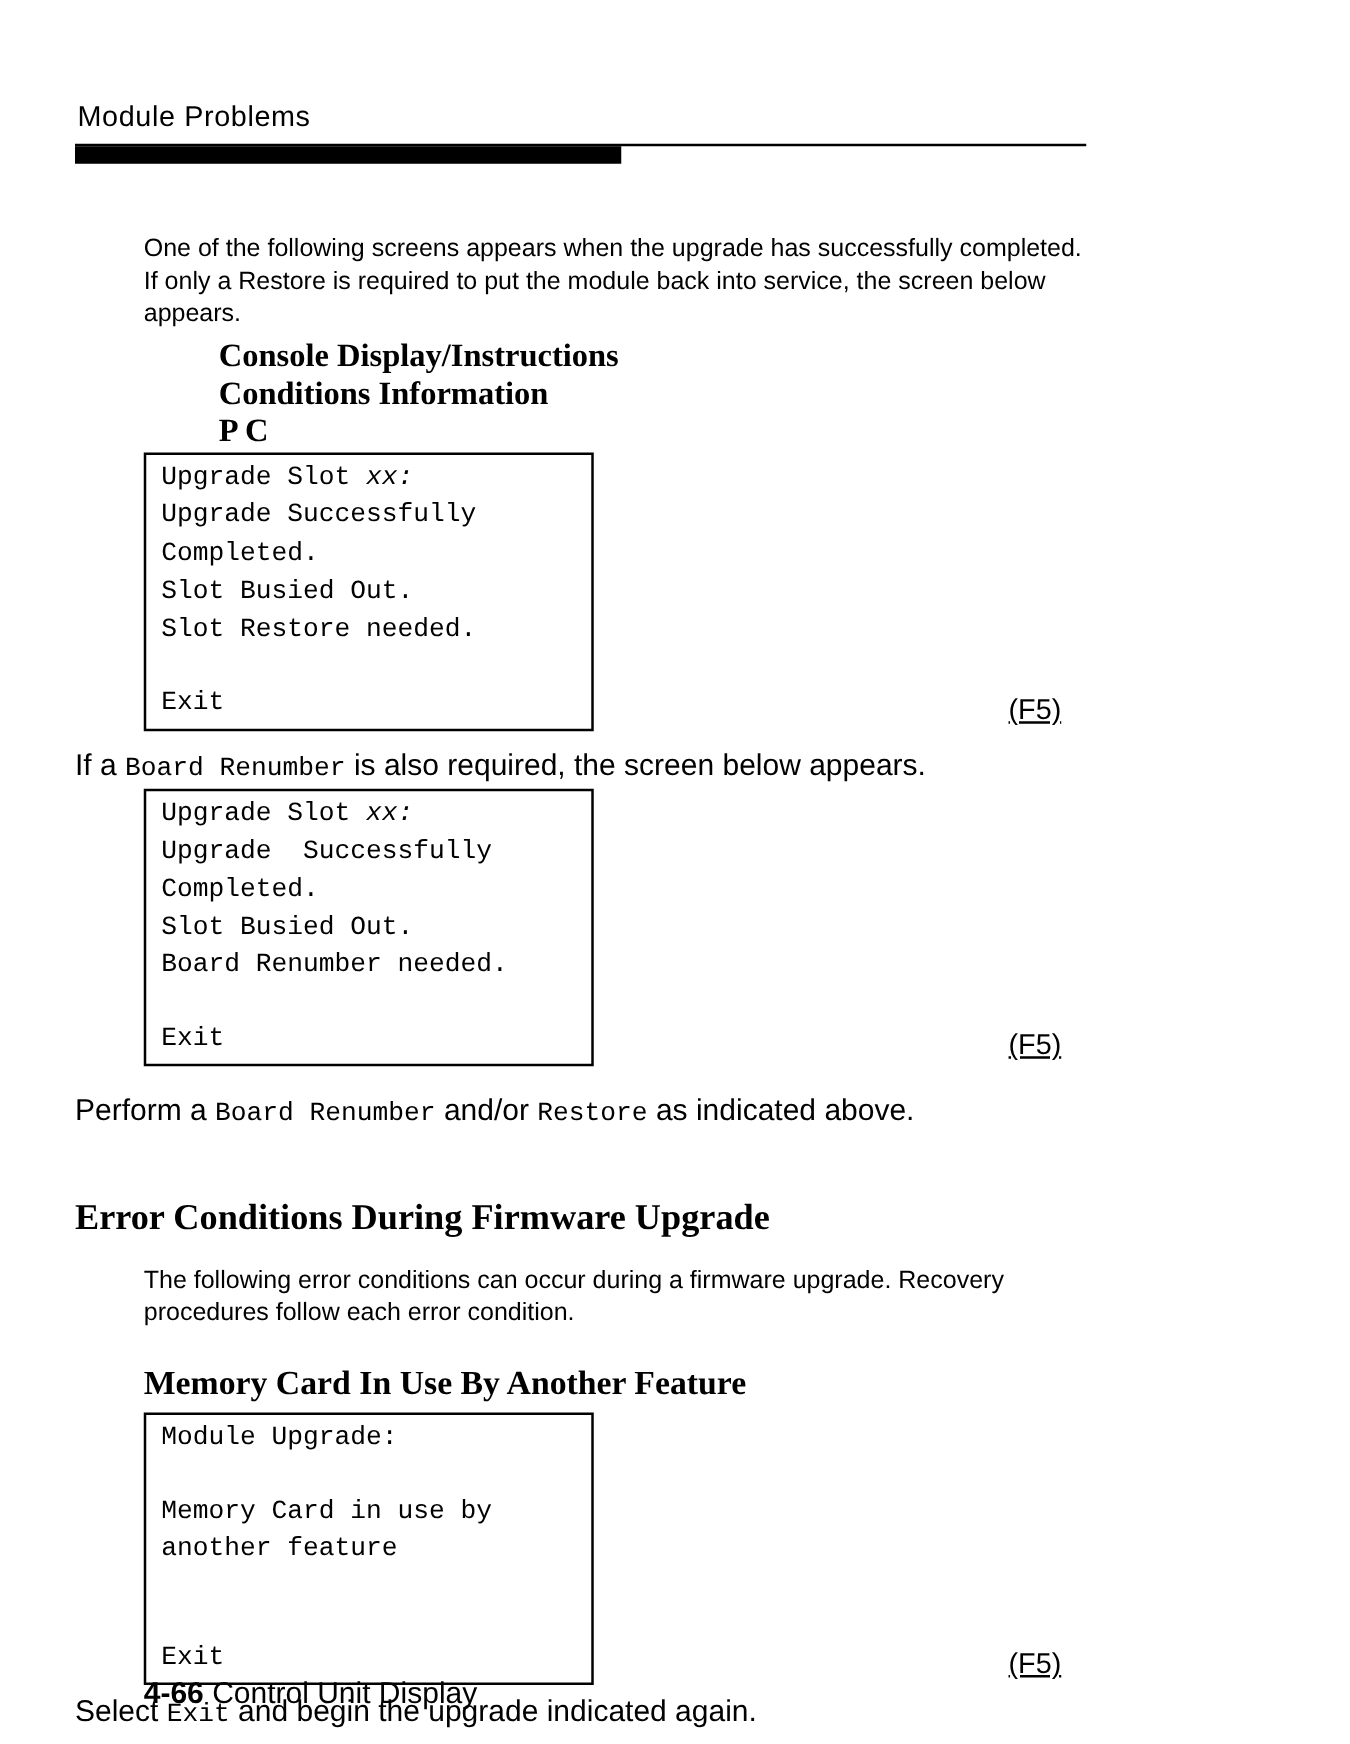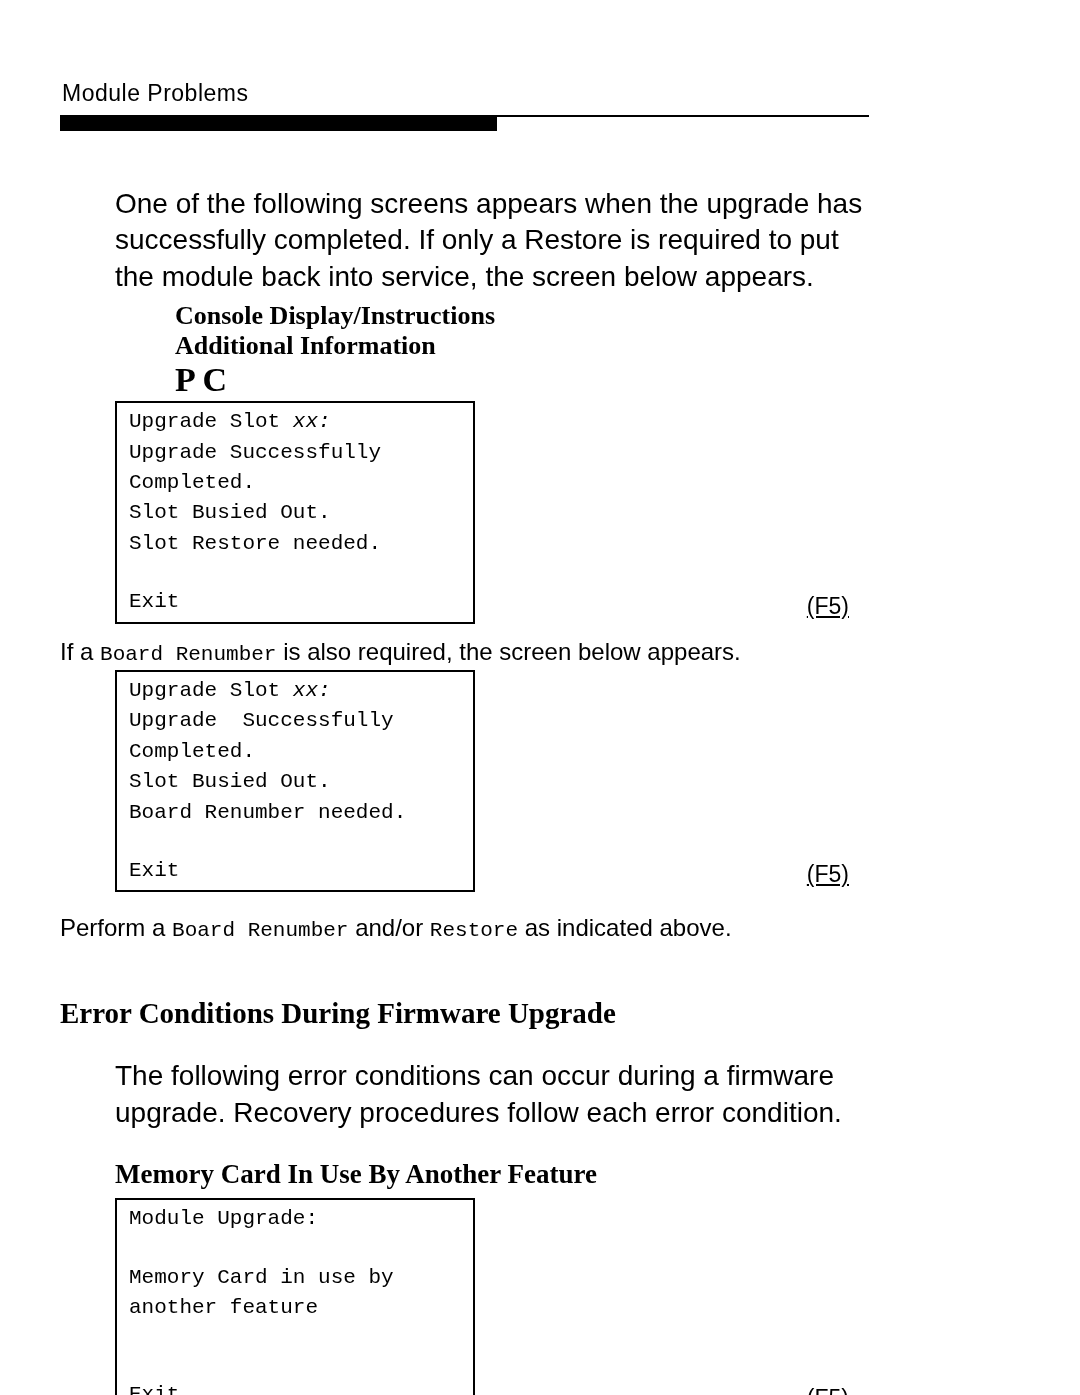--- a/index.html
+++ b/index.html
@@ -39,7 +39,7 @@
     margin-left: 55px;
   }
   .para {
-    font-size: 28px;
+    font-size: 20px;
     line-height: 1.3;
     margin-bottom: 6px;
   }

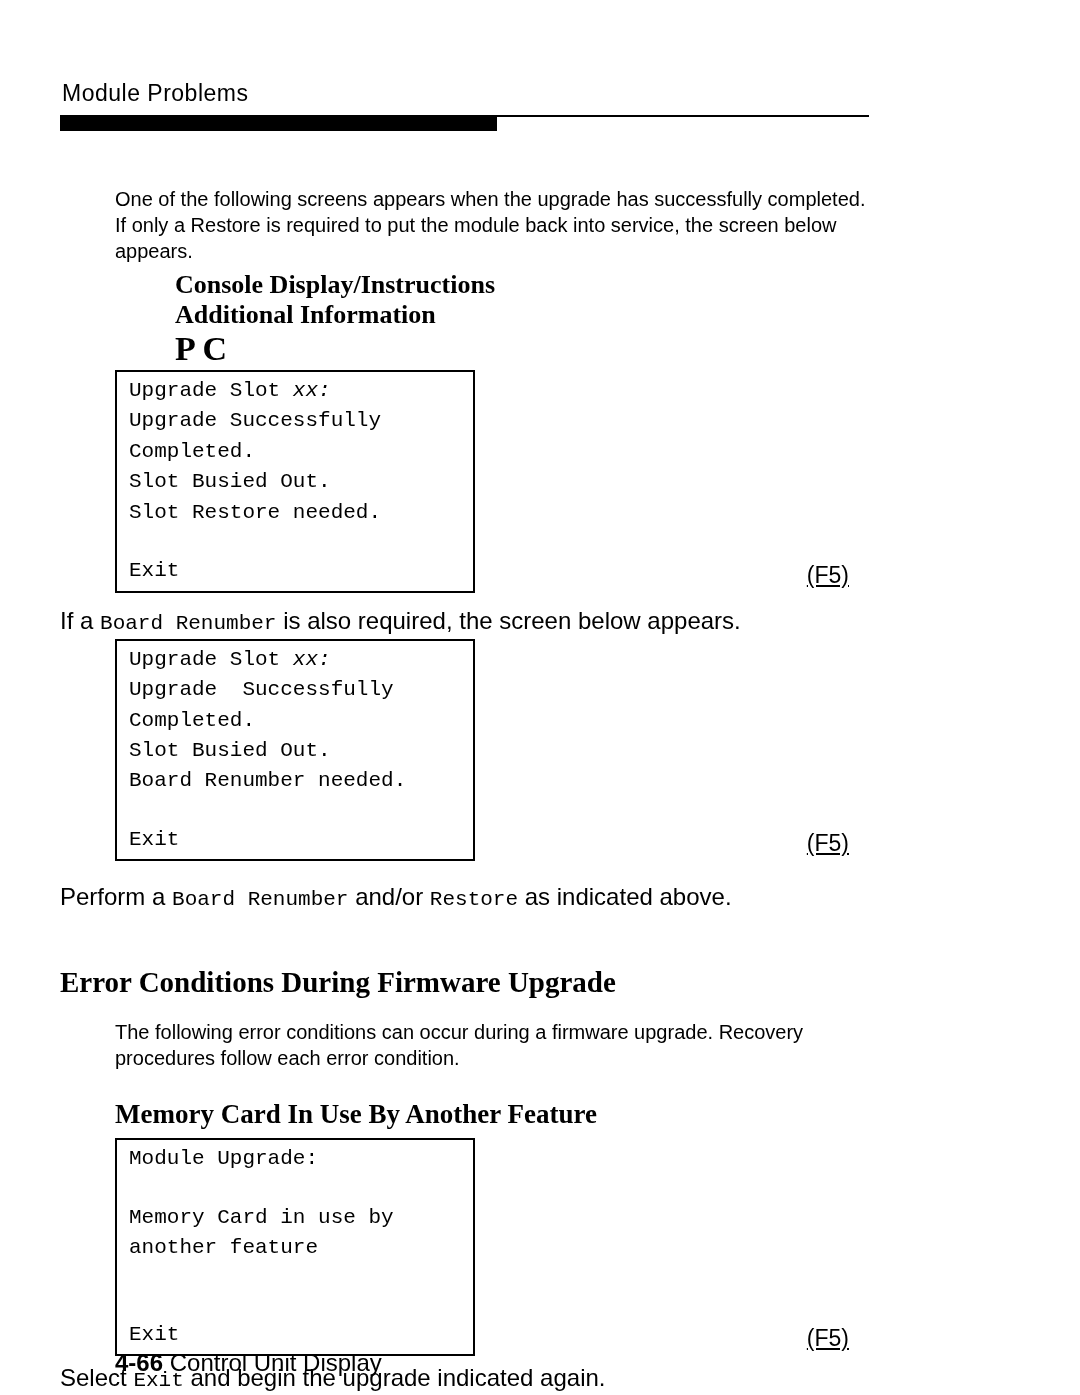--- a/index.html
+++ b/index.html
@@ -166,7 +166,7 @@
 
   <div class="console-row indent">
     <span class="label-left">Console  Display/Instructions</span>
-    <span class="label-mid">Additional  Information</span>
+    <span class="label-mid">Conditions  Information</span>
     <span class="label-right">P C</span>
   </div>
 

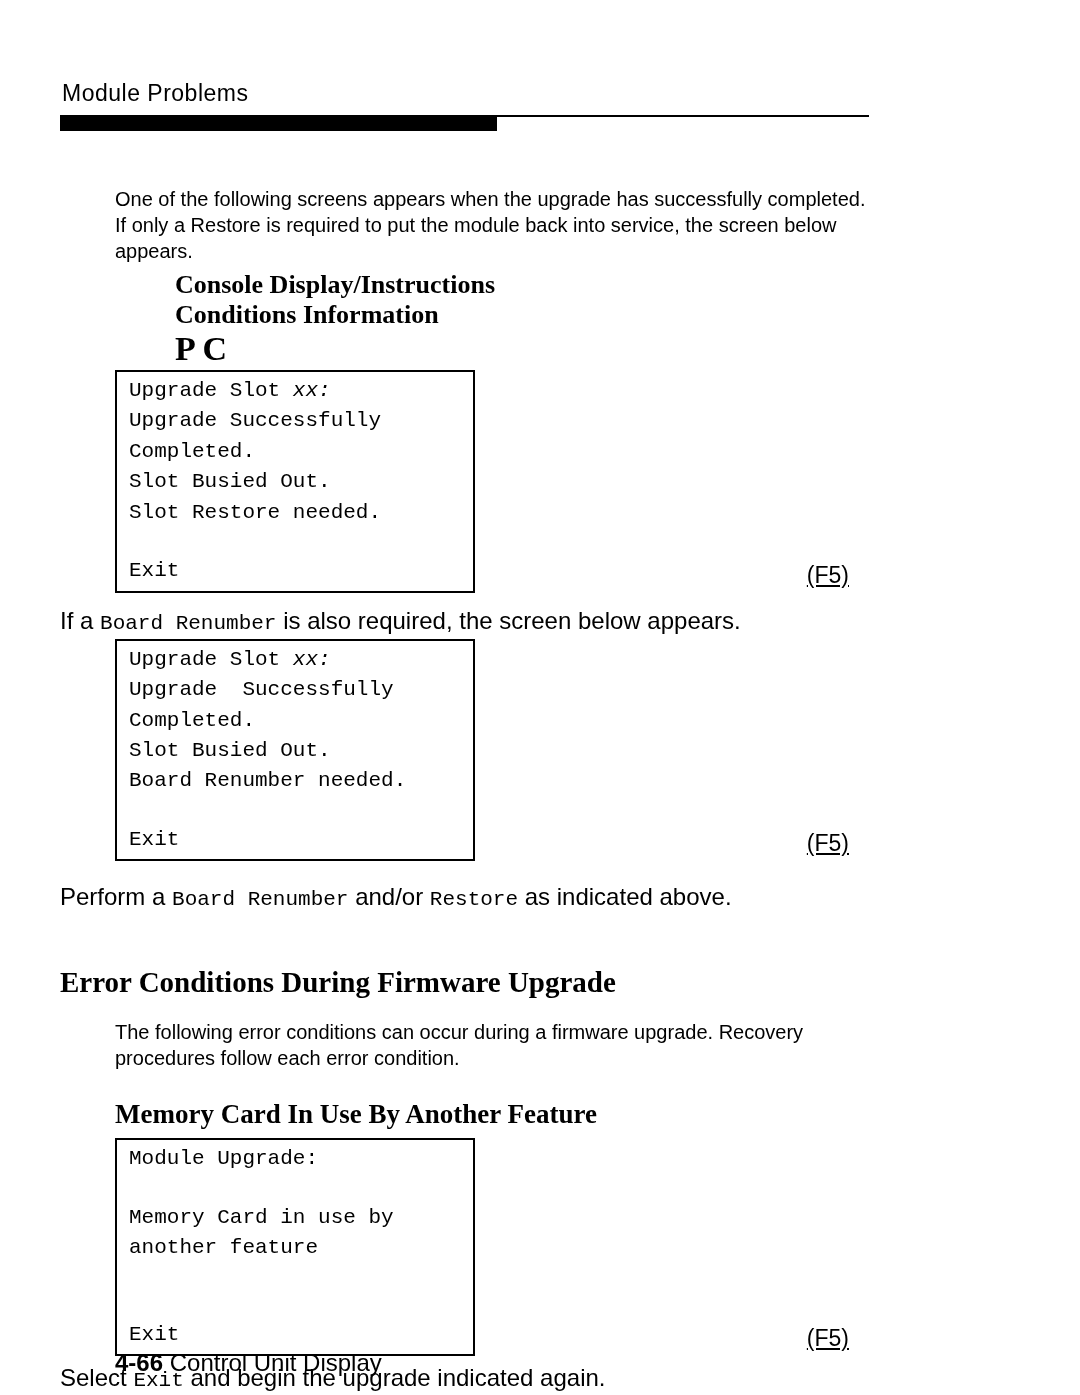--- a/index.html
+++ b/index.html
@@ -68,7 +68,7 @@
   .console-row .label-right {
     font-family: "Times New Roman", Times, serif;
     font-weight: bold;
-    font-size: 34px;
+    font-size: 26px;
     white-space: nowrap;
     margin-right: 36px;
   }

